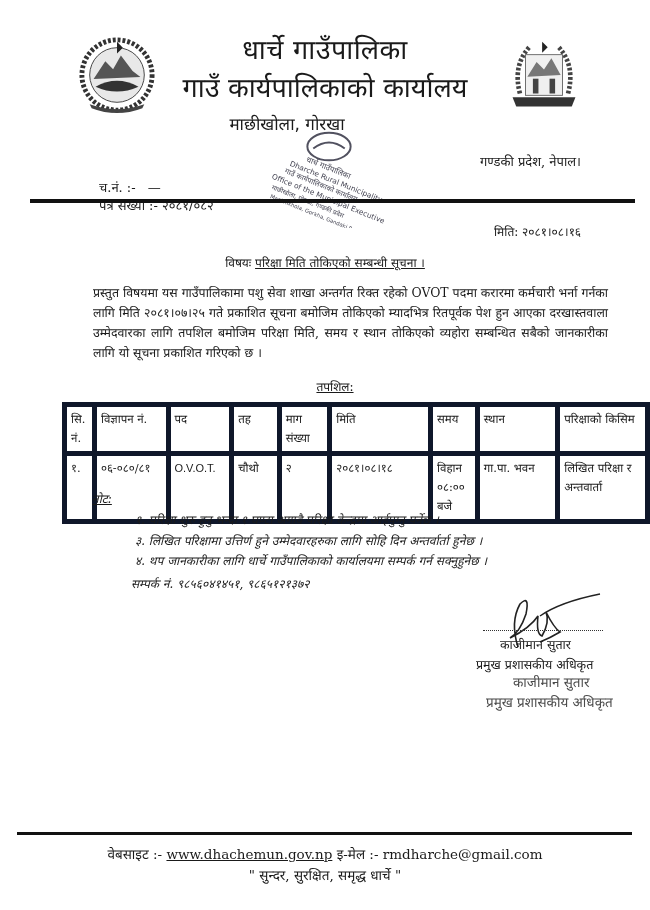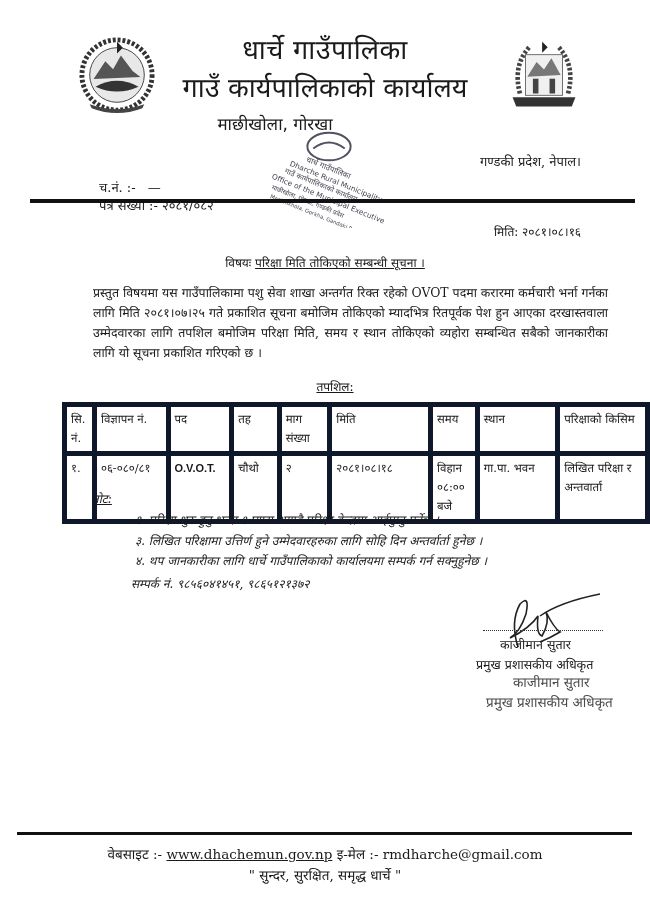--- a/index.html
+++ b/index.html
@@ -10,7 +10,7 @@
   .logo-right { left:506px; top:38px; width:76px; height:74px; }
   .title1 { left:0; width:650px; top:30px; text-align:center; font-size:27px; font-family:"DejaVu Sans", sans-serif; font-weight:normal; letter-spacing:0.5px; }
   .title2 { left:0; width:650px; top:68px; text-align:center; font-size:27px; font-family:"DejaVu Sans", sans-serif; }
-  .title3 { left:0; width:550px; top:112px; text-align:center; font-size:17px; font-family:"DejaVu Sans", sans-serif; }
+  .title3 { left:12px; width:550px; top:112px; text-align:center; font-size:17px; font-family:"DejaVu Sans", sans-serif; }
   .ref { left:99px; top:152px; font-size:13px;margin-top:44px; }
   .chn { left:99px; top:178px; font-size:13px; }
   .prov { left:480px; top:152px; font-size:13px; }

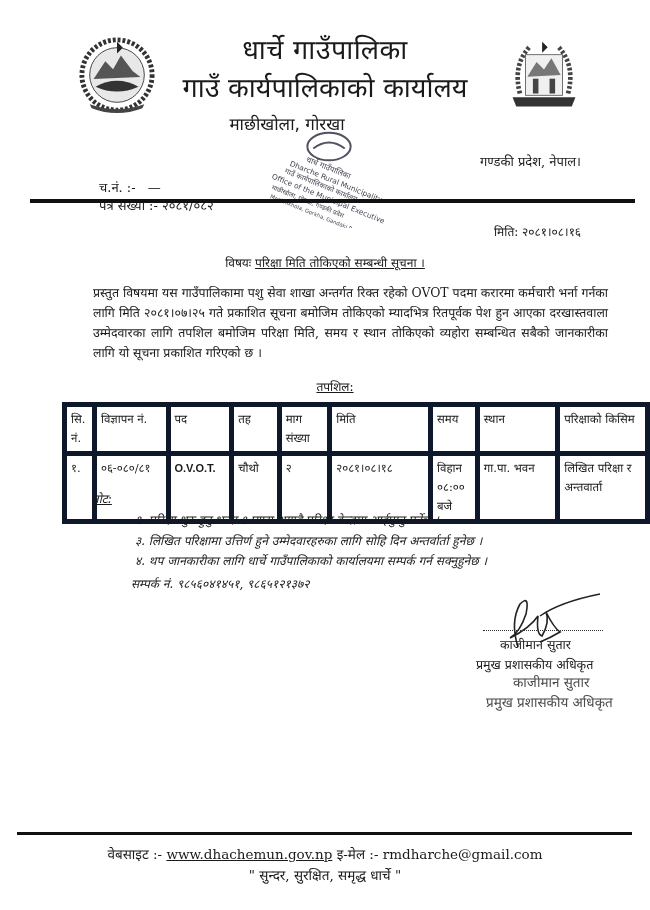--- a/index.html
+++ b/index.html
@@ -117,7 +117,7 @@
   <tr style="height:35px;">
     <td>१.</td>
     <td>०६-०८०/८१</td>
-    <td style="font-family:'Liberation Sans', sans-serif; font-size:11px;font-weight:bold;">O.V.O.T.</td>
+    <td style="font-family:'Liberation Sans', sans-serif; font-size:11px;">O.V.O.T.</td>
     <td>चौथो</td>
     <td>२</td>
     <td>२०८१।०८।१८</td>

